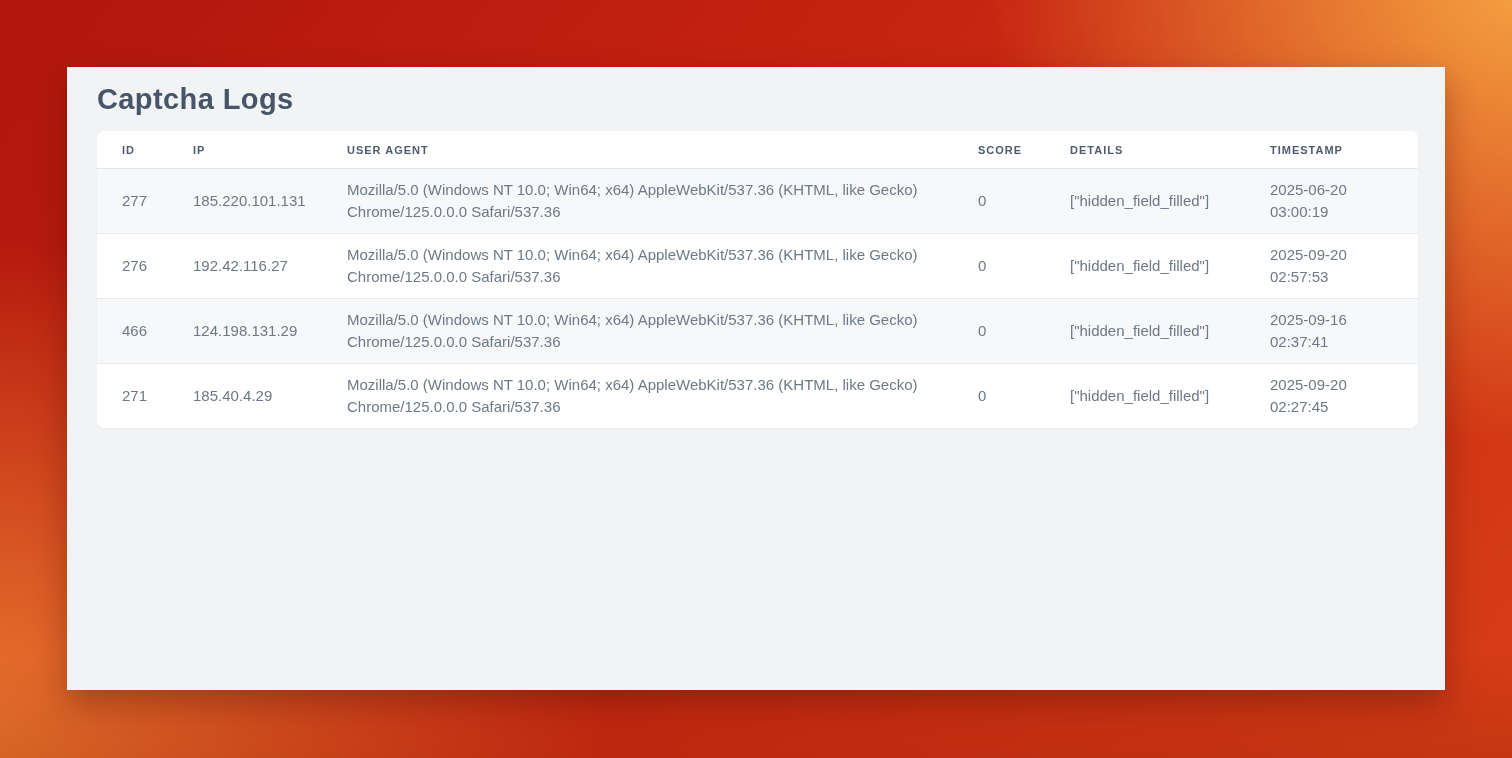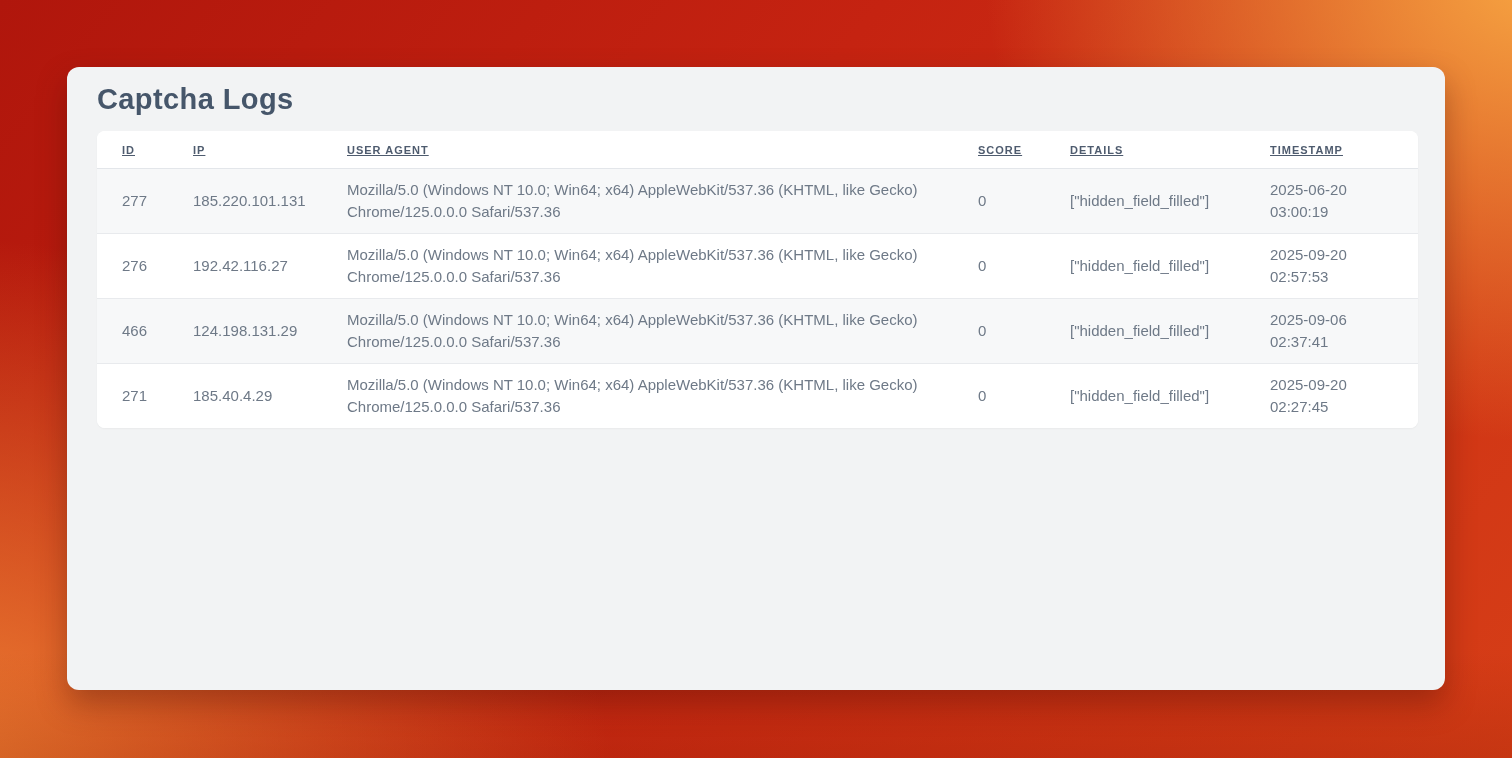--- a/index.html
+++ b/index.html
@@ -25,7 +25,7 @@
     width: 1378px;
     height: 623px;
     background: #f2f3f4;
-    border-radius: 12px;
+    border-radius: 0;
     box-shadow: 0 14px 30px rgba(70, 15, 5, 0.35);
     overflow: hidden;
   }

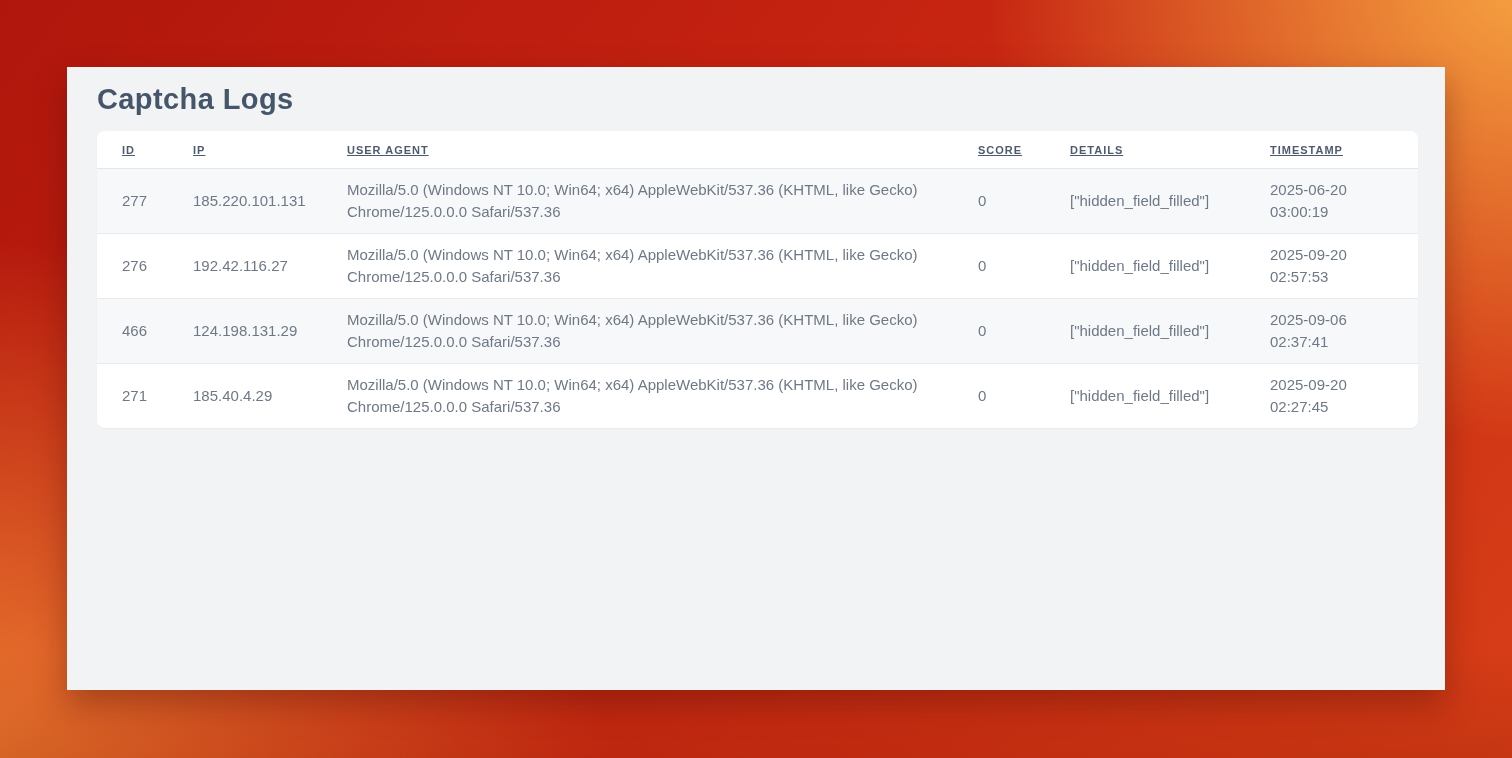--- a/index.html
+++ b/index.html
@@ -65,7 +65,6 @@
     color: #4e5b6e;
     background: #ffffff;
     border-bottom: 1px solid #e3e6ea;
-    text-decoration: underline;
   }
   tbody td {
     height: 64px;

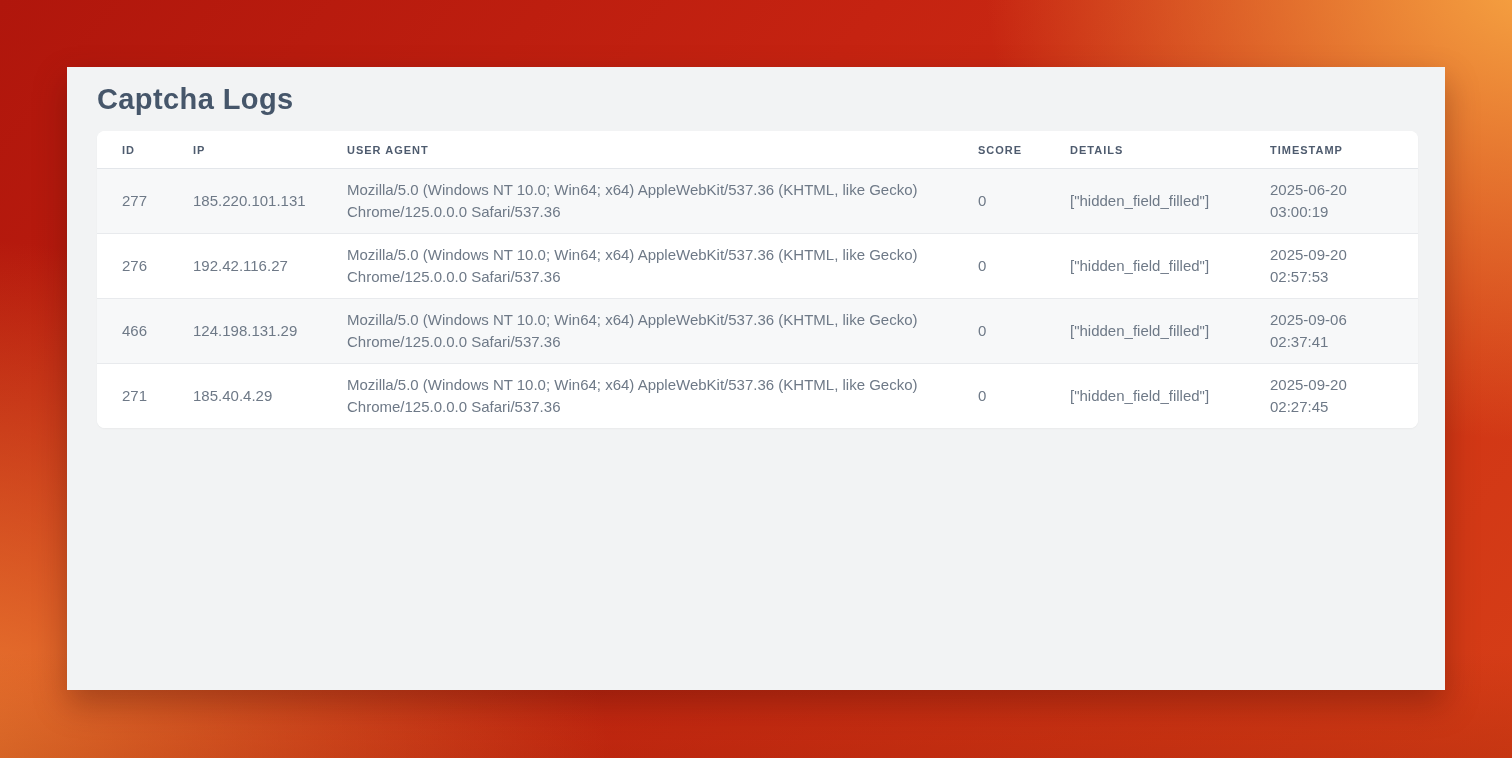--- a/index.html
+++ b/index.html
@@ -131,7 +131,7 @@
     <td class="col-ua-pad">Mozilla/5.0 (Windows NT 10.0; Win64; x64) AppleWebKit/537.36 (KHTML, like Gecko) Chrome/125.0.0.0 Safari/537.36</td>
     <td>0</td>
     <td>["hidden_field_filled"]</td>
-    <td class="col-ts-pad">2025-09-06 02:37:41</td>
+    <td class="col-ts-pad">2025-09-16 02:37:41</td>
   </tr>
           <tr>
     <td class="col-id-pad">271</td>

